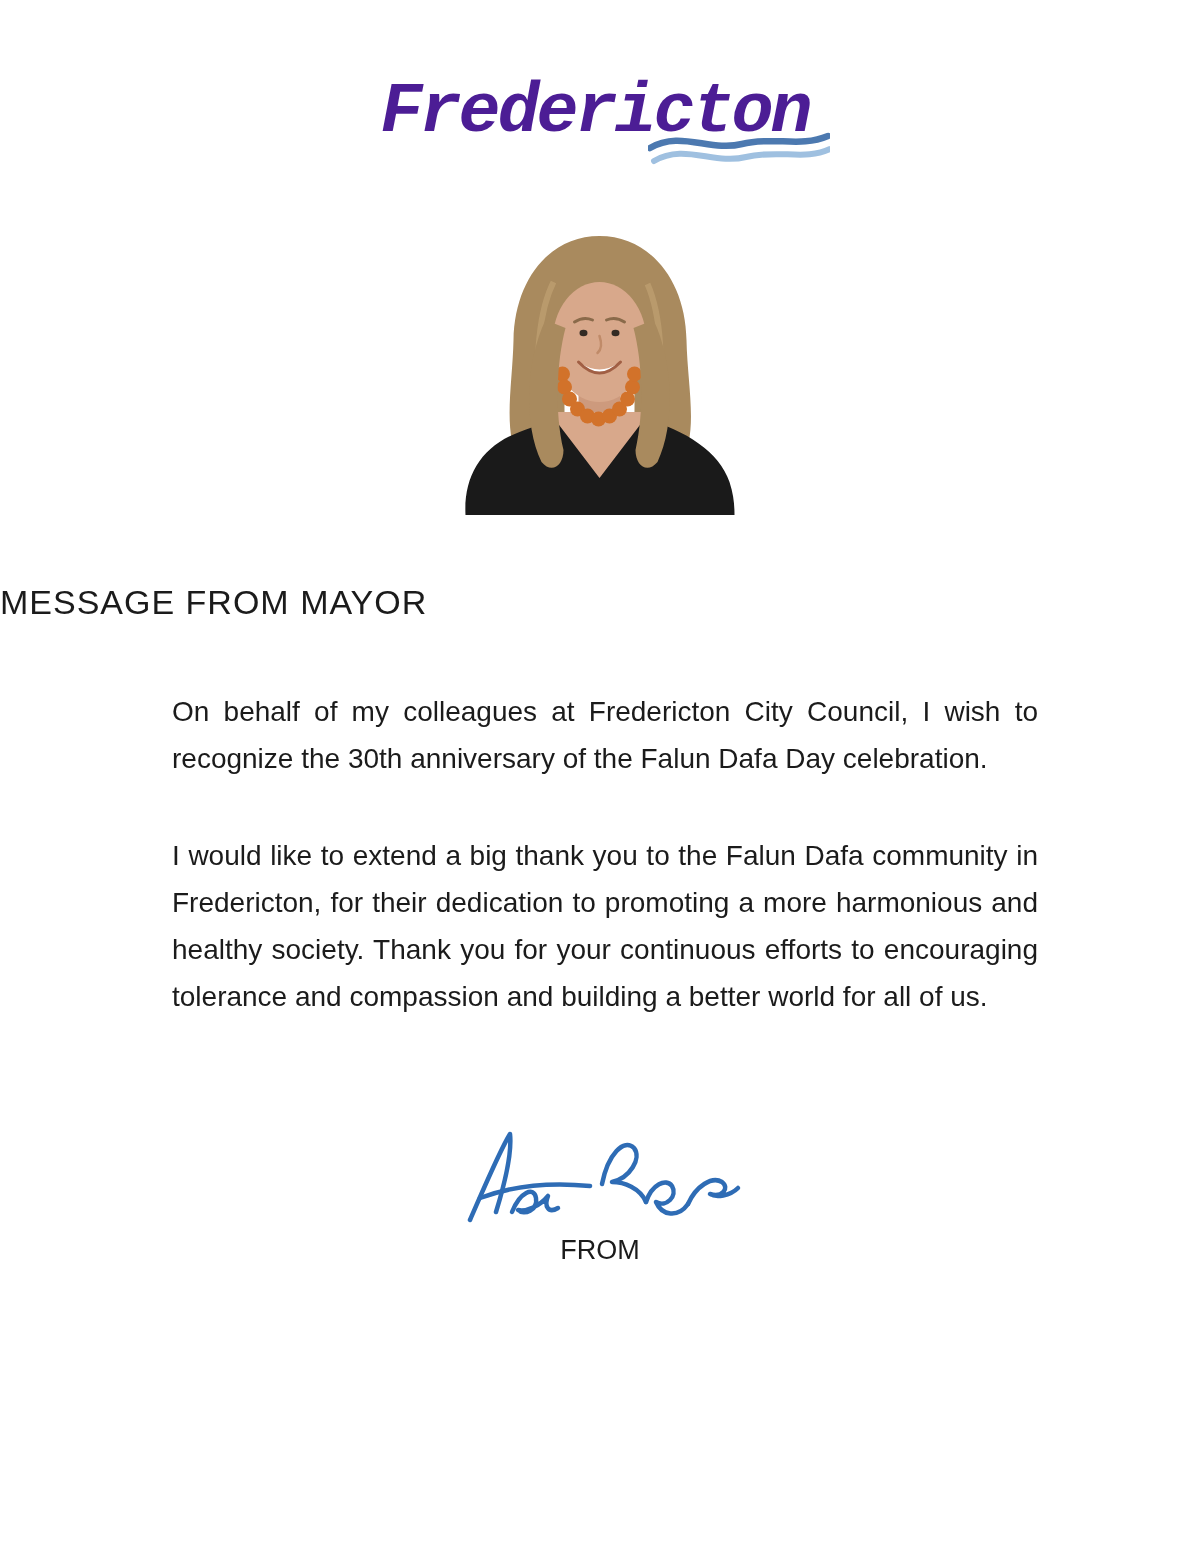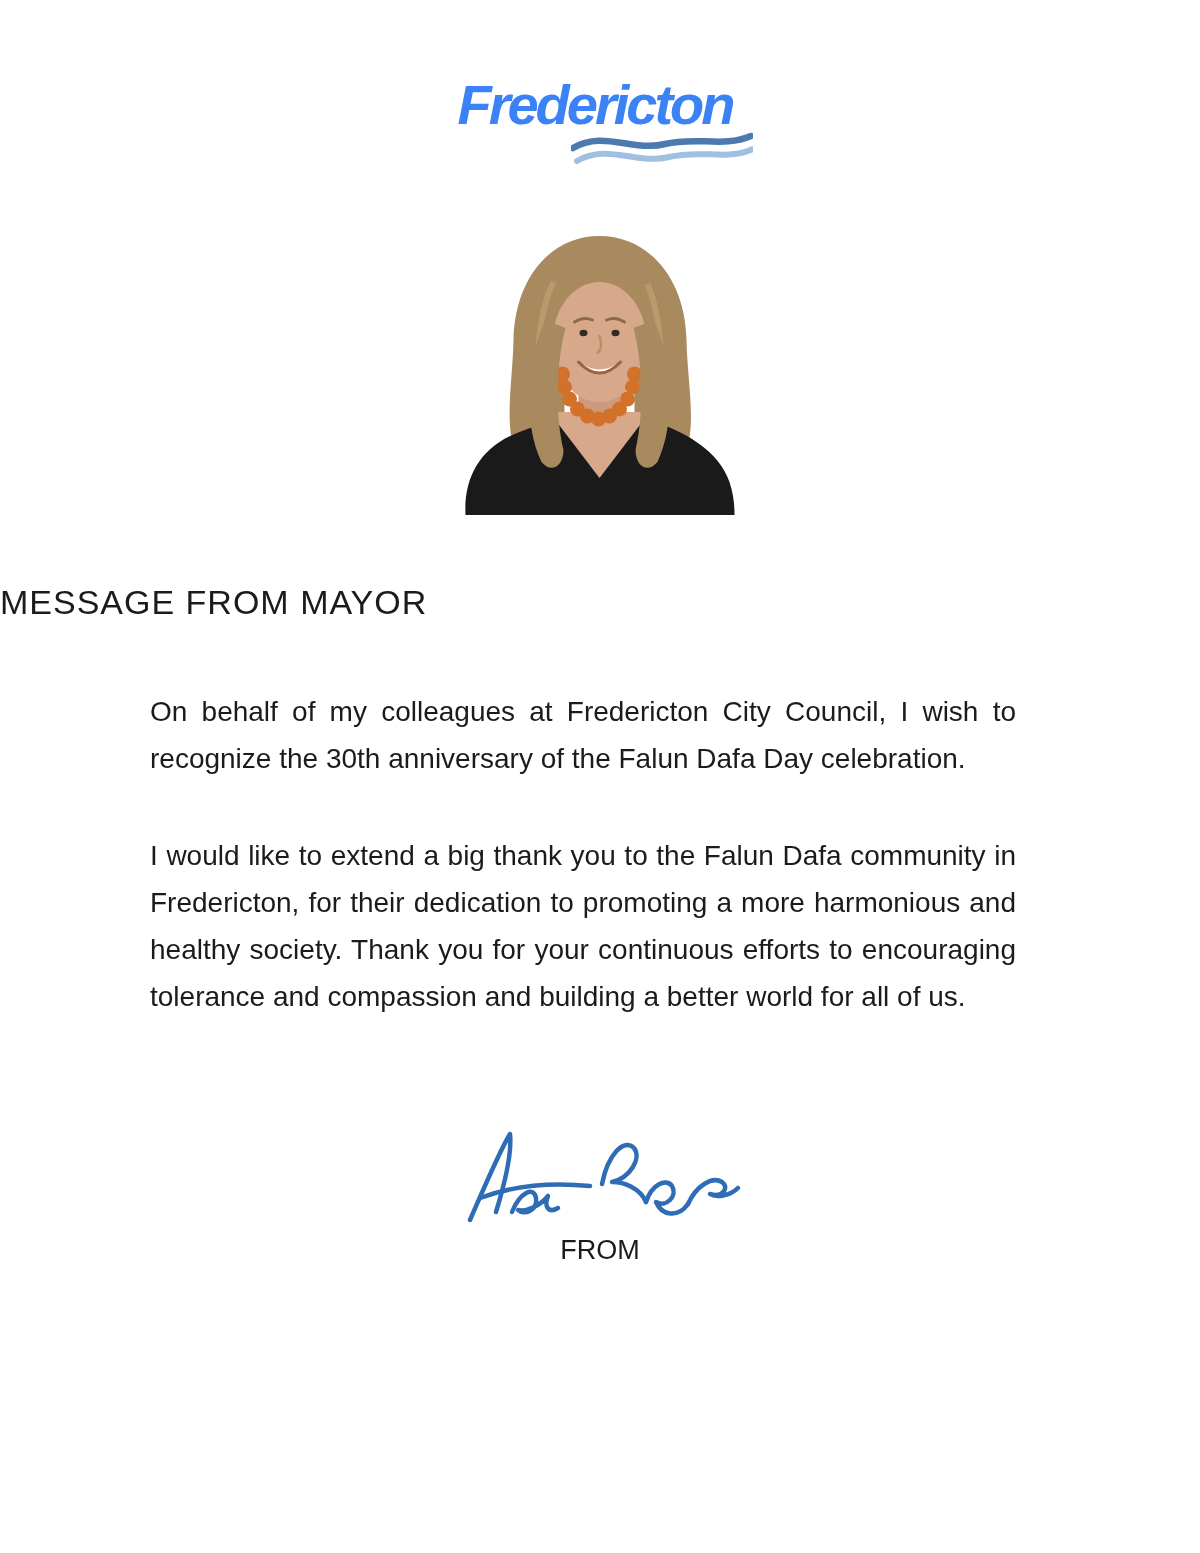--- a/index.html
+++ b/index.html
@@ -29,11 +29,12 @@
     display: inline-block;
     font-style: italic;
     font-weight: bold;
-    font-size: 56px;
+    font-size: 70px;
     letter-spacing: -3px;
-    color: #3b82f6;
+    color: #4c1d95;
     line-height: 1.1;
     padding-right: 10px;
+    font-family: Liberation Mono, monospace;
   }
   .logo-wave {
     position: absolute;

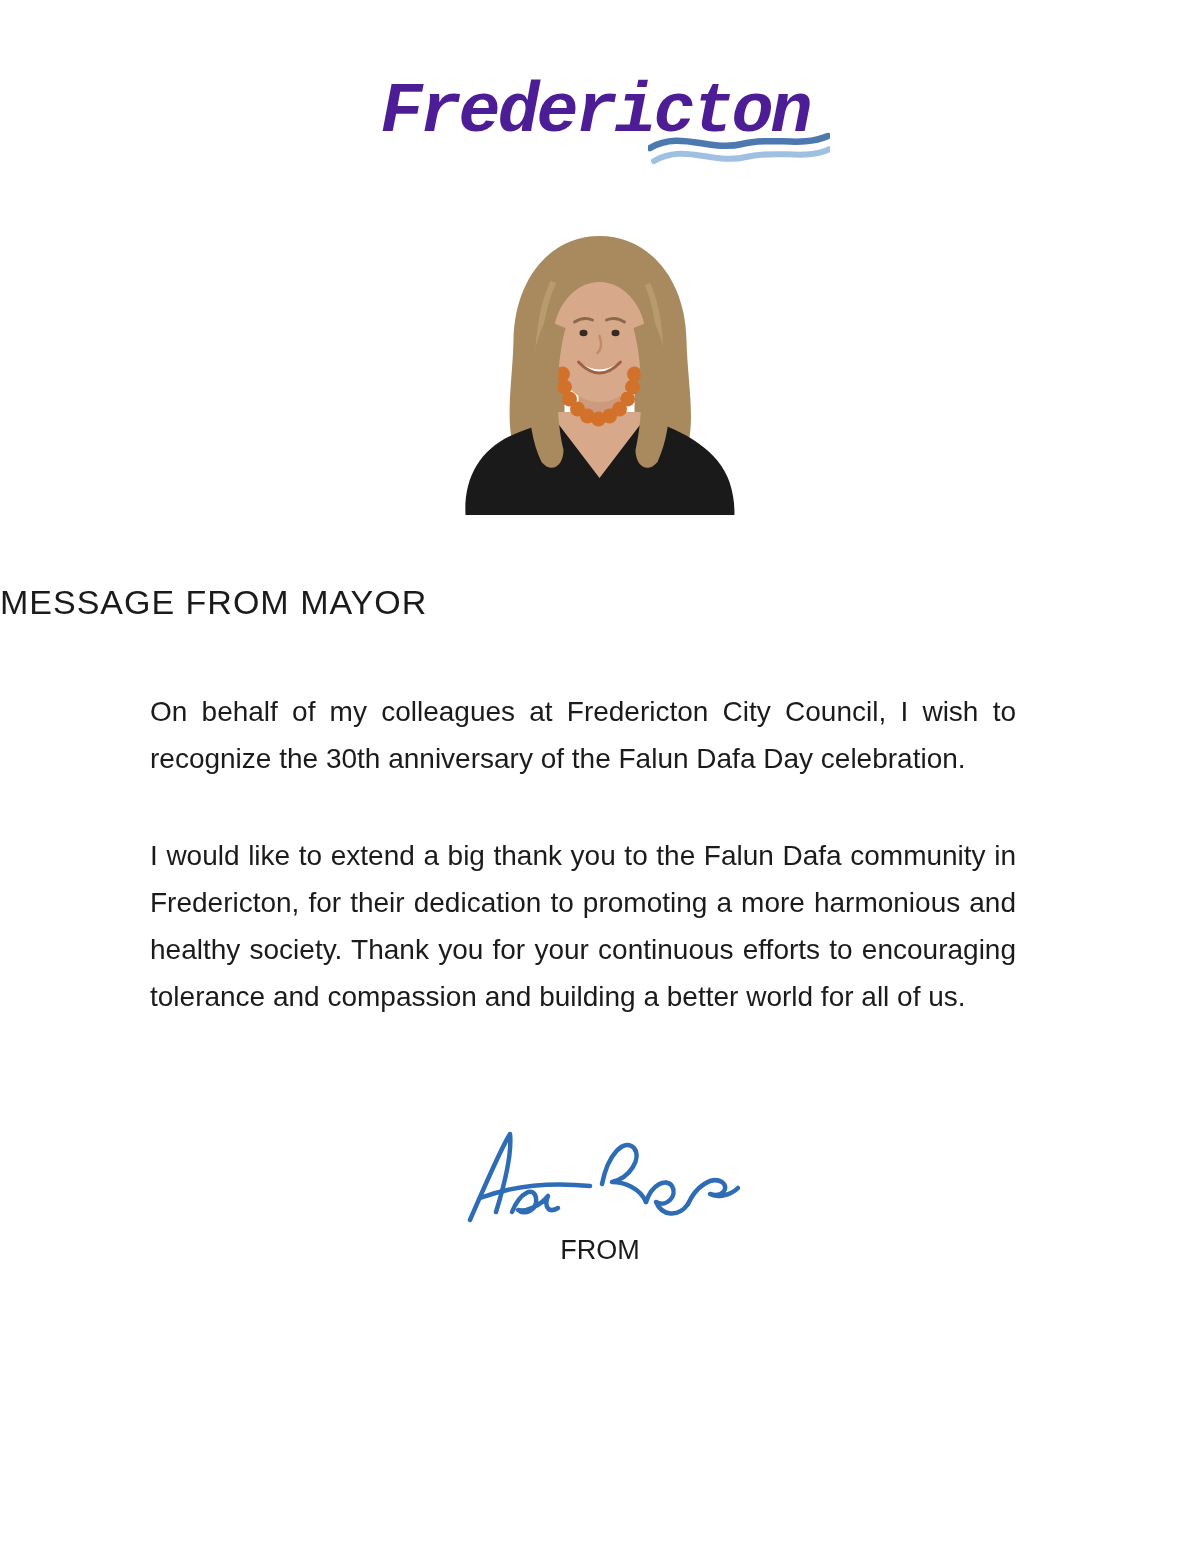--- a/index.html
+++ b/index.html
@@ -74,7 +74,7 @@
   .body-text {
     position: absolute;
     top: 688px;
-    left: 150px;
+    left: 172px;
     width: 866px;
     font-size: 28px;
     line-height: 47px;

